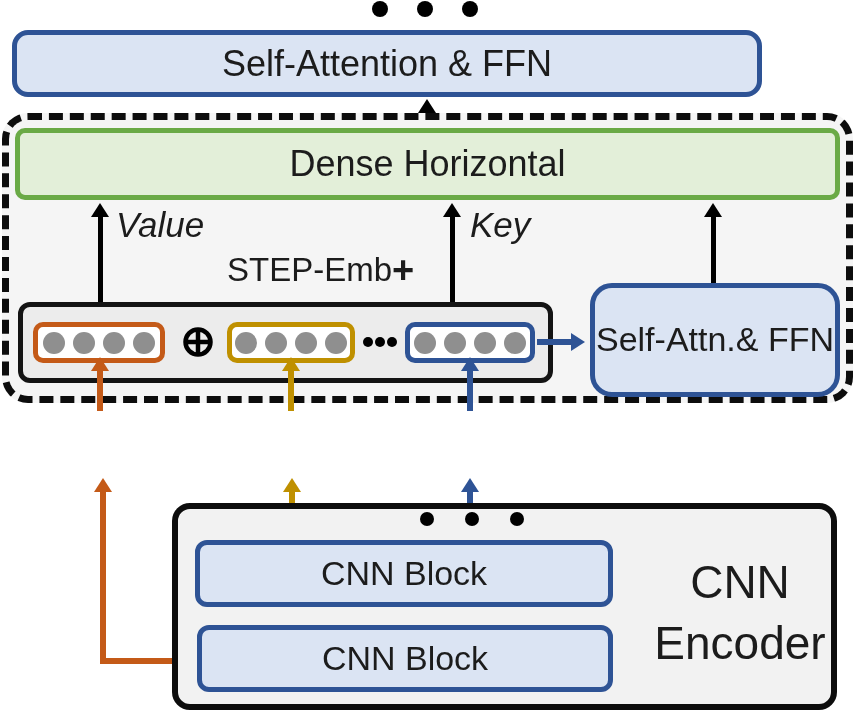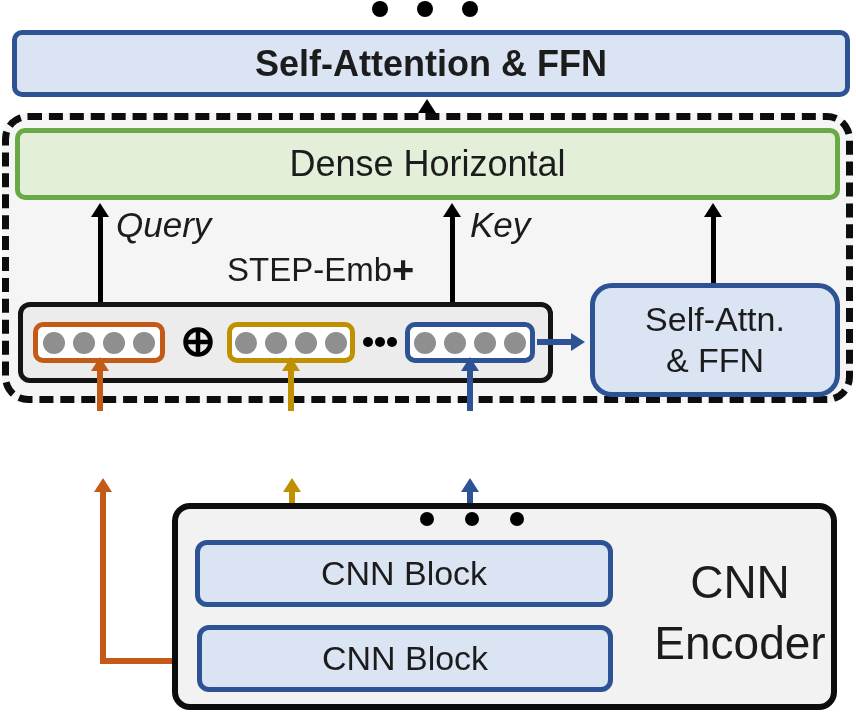--- a/index.html
+++ b/index.html
@@ -25,8 +25,8 @@
   #top-dots i:last-child{margin-right:0;}
 
   
-  #selfattn-top{left:12px;top:30px;width:838px;height:67px;background:var(--lightblue);
-    border:5px solid var(--blue);border-radius:10px;font-size:36px;font-weight:bold;}
+  #selfattn-top{left:12px;top:30px;width:750px;height:67px;background:var(--lightblue);
+    border:5px solid var(--blue);border-radius:16px;font-size:36px;}
 
   
   #dashed{position:absolute;left:2px;top:113px;width:851px;height:290px;box-sizing:border-box;

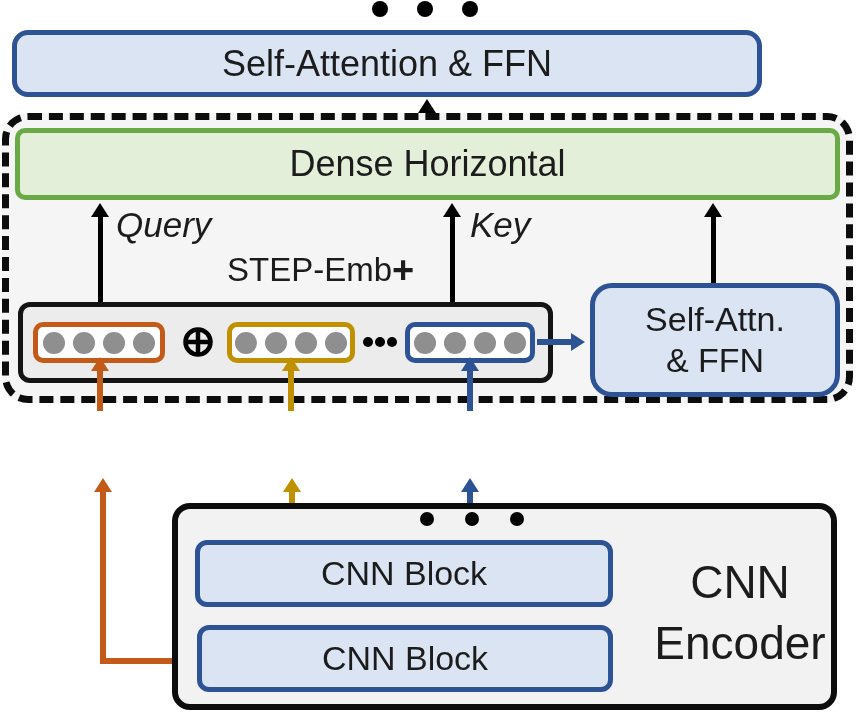--- a/index.html
+++ b/index.html
@@ -122,7 +122,7 @@
   <div class="vhead" style="left:704px;top:203px;"></div>
   <div class="vline" style="left:711px;top:216px;height:67px;"></div>
 
-  <span class="vkq" id="value-label">Query</span>
+  <span class="vkq" id="value-label">Value</span>
   <span class="vkq" id="key-label">Key</span>
 
   <span id="stepemb"><span>STEP-Emb</span><b>+</b></span>

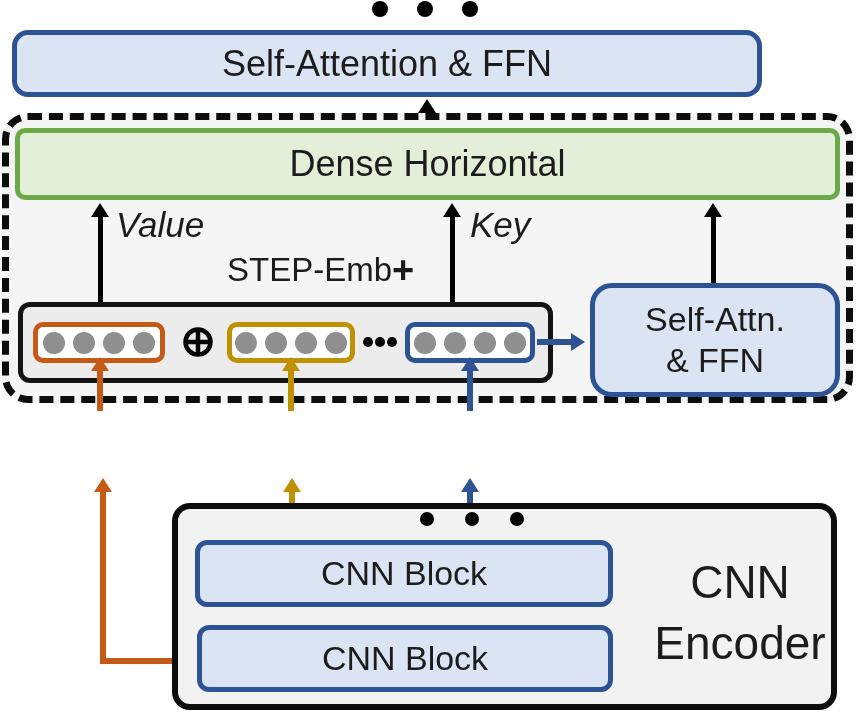--- a/index.html
+++ b/index.html
@@ -60,7 +60,7 @@
 
   
   #selfattn-right{left:590px;top:283px;width:250px;height:114px;background:var(--lightblue);
-    border:5px solid var(--blue);border-radius:22px;flex-direction:column;font-size:34px;line-height:1.22;}
+    border:5px solid var(--blue);border-radius:22px;flex-direction:row;font-size:34px;line-height:1.22;}
 
   
   #hpool{left:10px;top:410px;width:835px;height:67px;background:var(--lightblue);

